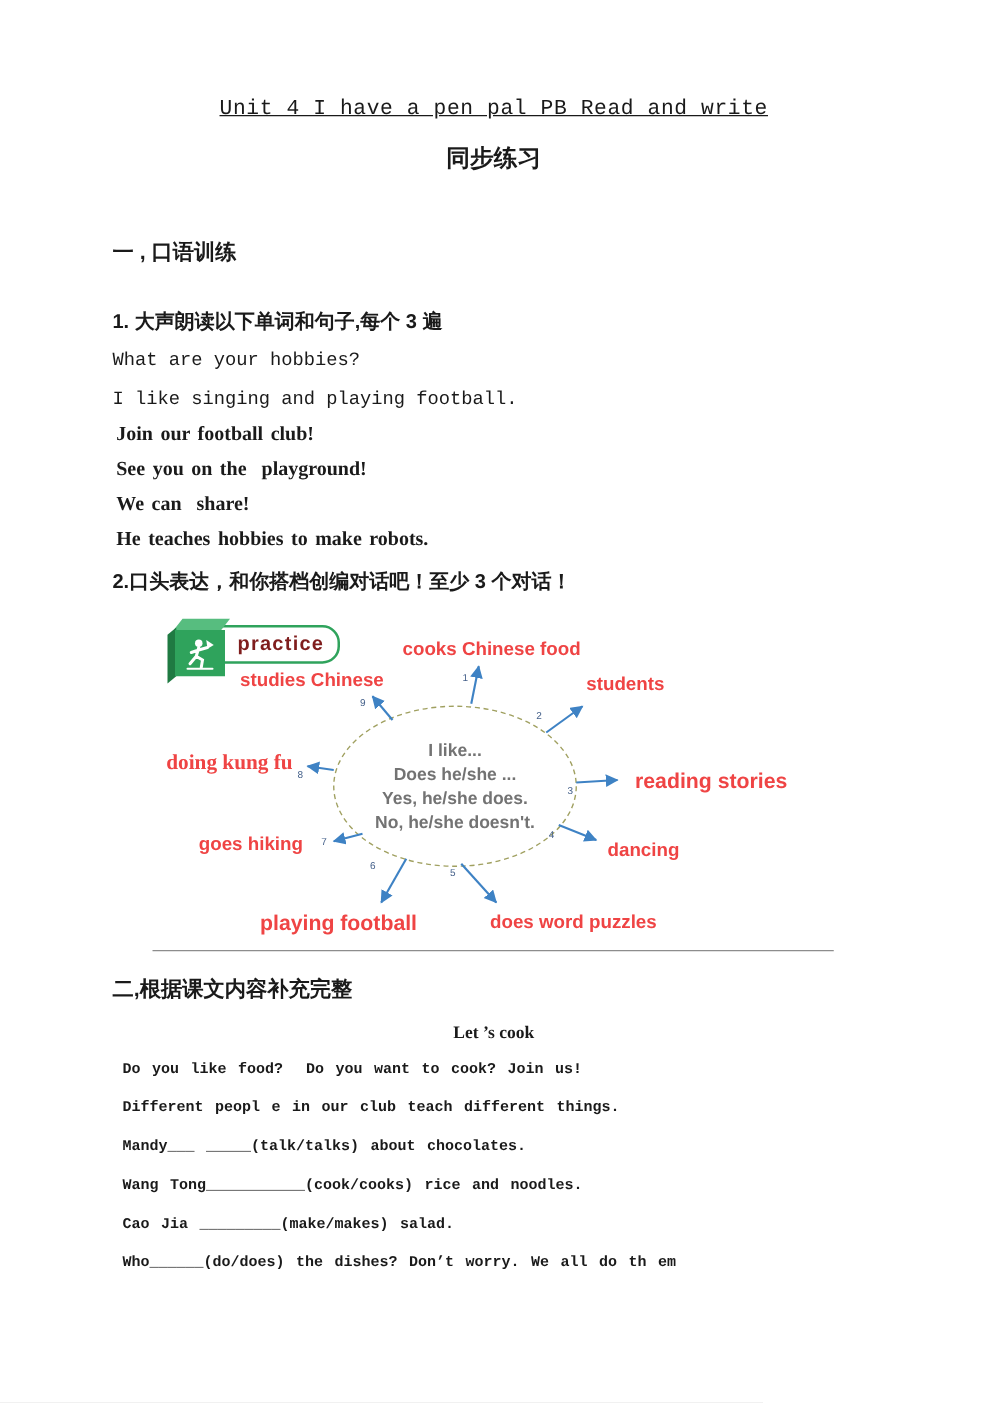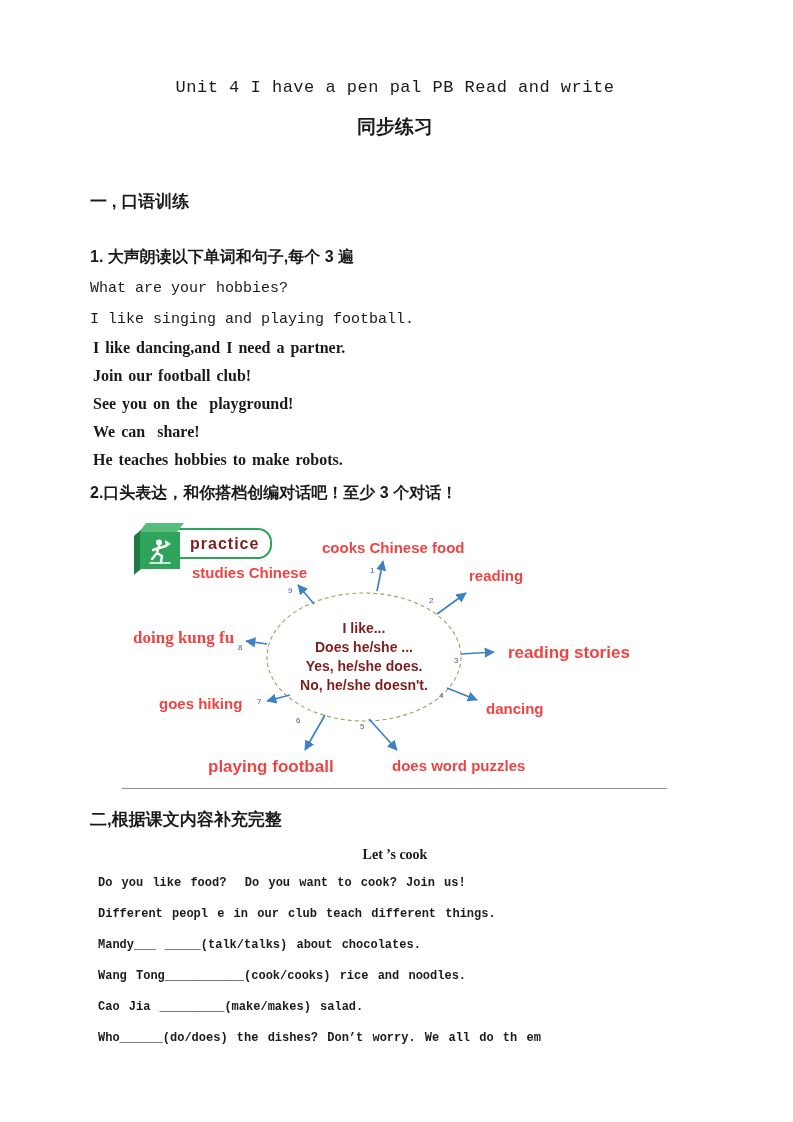--- a/index.html
+++ b/index.html
@@ -12,7 +12,7 @@
   }
   .doc-title {
     text-align:center; font-family:"Liberation Mono", monospace;
-    font-size:17px; letter-spacing:0.5px; white-space:pre-wrap;
+    font-size:17px; letter-spacing:0.5px; white-space:pre-wrap;text-decoration:underline;
   }
   .doc-subtitle {
     text-align:center; font-family:"Liberation Sans", sans-serif;

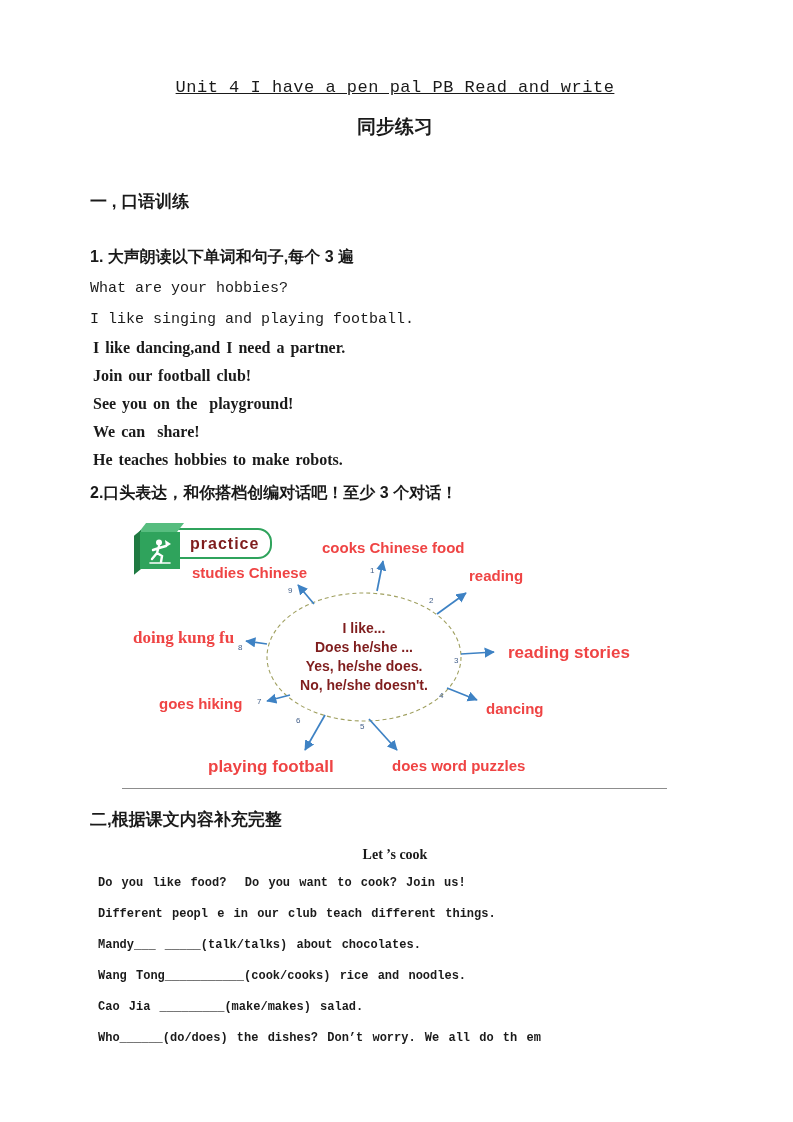--- a/index.html
+++ b/index.html
@@ -112,7 +112,6 @@
 
   <div class="mono-line">What are your hobbies?</div>
   <div class="mono-line">I like singing and playing football.</div>
-  <div class="bold-line">I like dancing,and I need a partner.</div>
   <div class="bold-line">Join our football club!</div>
   <div class="bold-line">See you on the  playground!</div>
   <div class="bold-line">We can  share!</div>

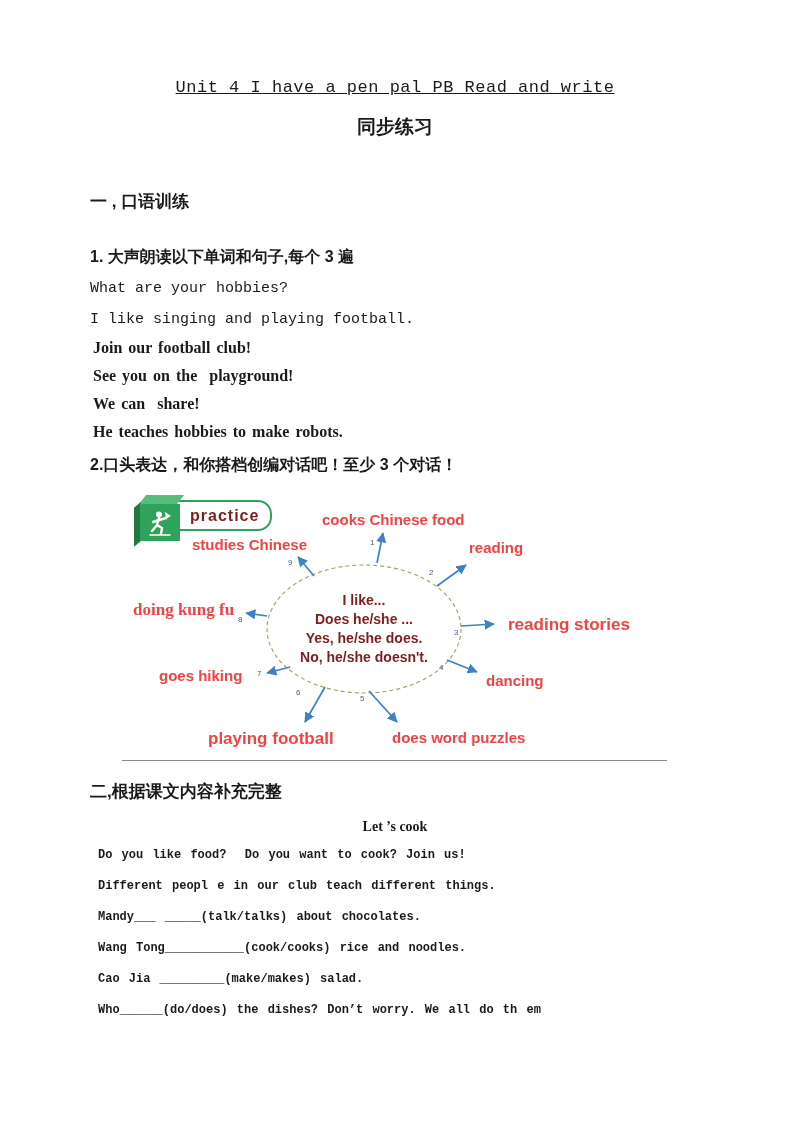--- a/index.html
+++ b/index.html
@@ -180,7 +180,7 @@
     </div>
 
     <div class="spoke-label" style="left:202px; top:28px;">cooks Chinese food</div>
-    <div class="spoke-label" style="left:349px; top:56px;">reading</div>
+    <div class="spoke-label" style="left:349px; top:56px;">students</div>
     <div class="spoke-label lg" style="left:388px; top:132px;">reading stories</div>
     <div class="spoke-label" style="left:366px; top:189px;">dancing</div>
     <div class="spoke-label" style="left:272px; top:246px;">does word puzzles</div>

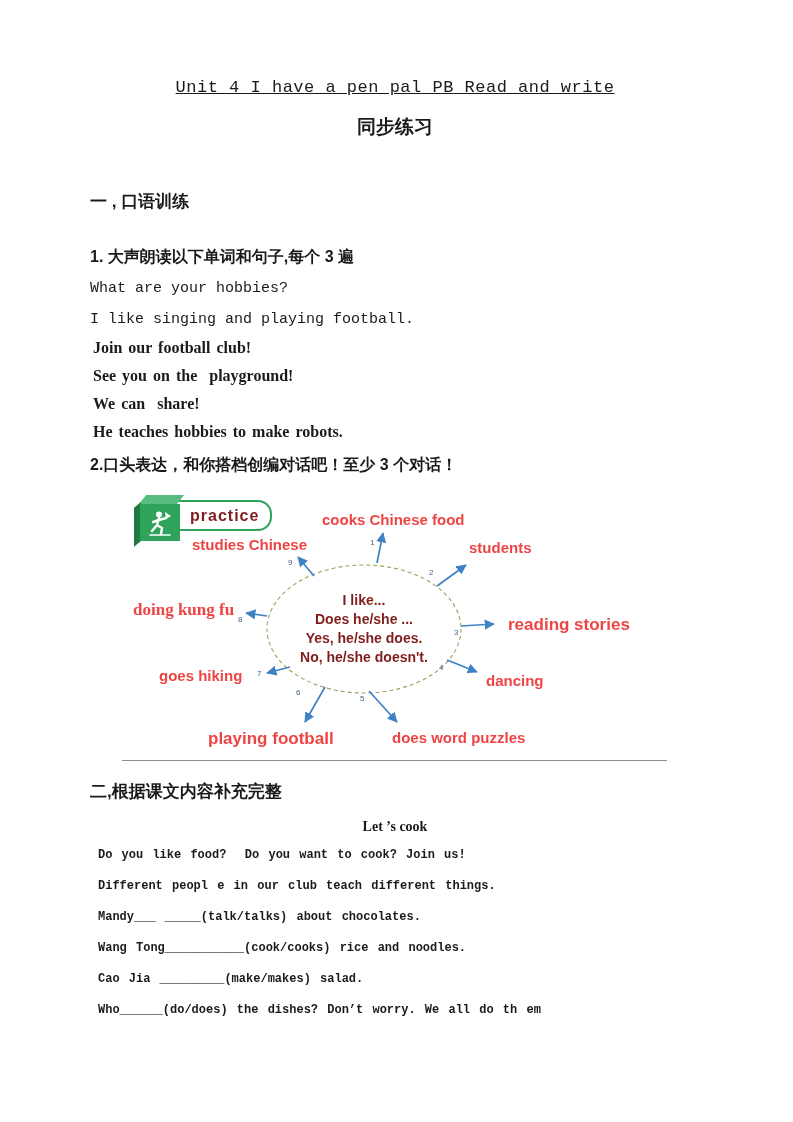--- a/index.html
+++ b/index.html
@@ -50,7 +50,7 @@
   .center-text {
     position:absolute; left:134px; top:108px; width:220px;
     text-align:center; font-weight:bold; font-size:14px; line-height:19px;
-    color:#7f1d1d;
+    color:#737373;
   }
   .spoke-label {
     position:absolute; font-weight:bold; font-size:15px; color:#ef4444;

